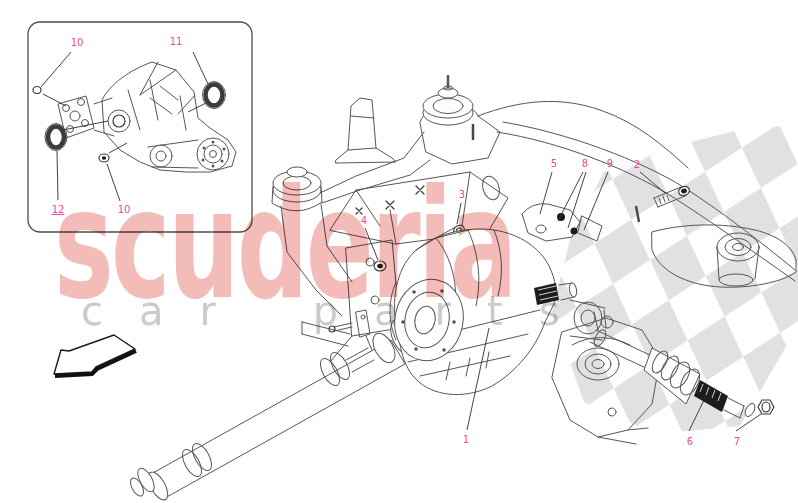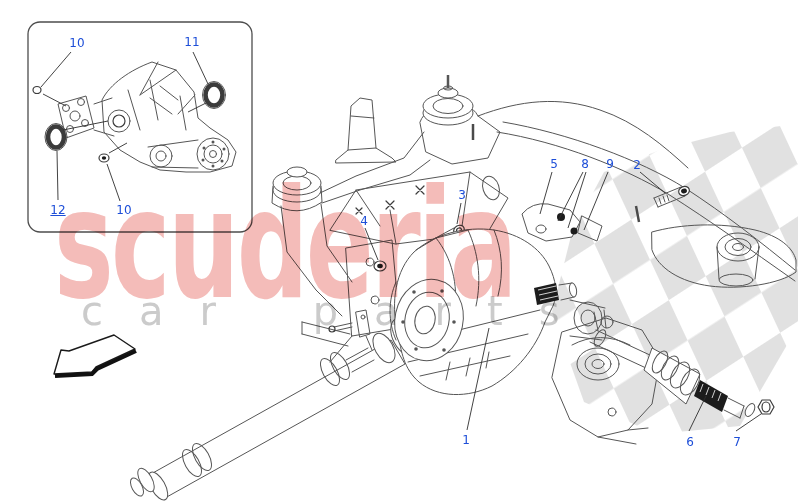--- a/index.html
+++ b/index.html
@@ -17,7 +17,7 @@
   .hair{stroke:#fff;stroke-width:0.8;fill:none;}
   .dot{fill:#565656;stroke:none;}
   
-  .callout{position:absolute;transform:translate(-50%,-50%);font-size:12px;color:#1d4ed8;
+  .callout{position:absolute;transform:translate(-50%,-50%);font-size:10px;color:#ec4899;
            letter-spacing:0;line-height:1;white-space:nowrap;}
   
   .wm-brand{position:absolute;left:54px;top:169px;font-size:152px;font-weight:700;line-height:1;

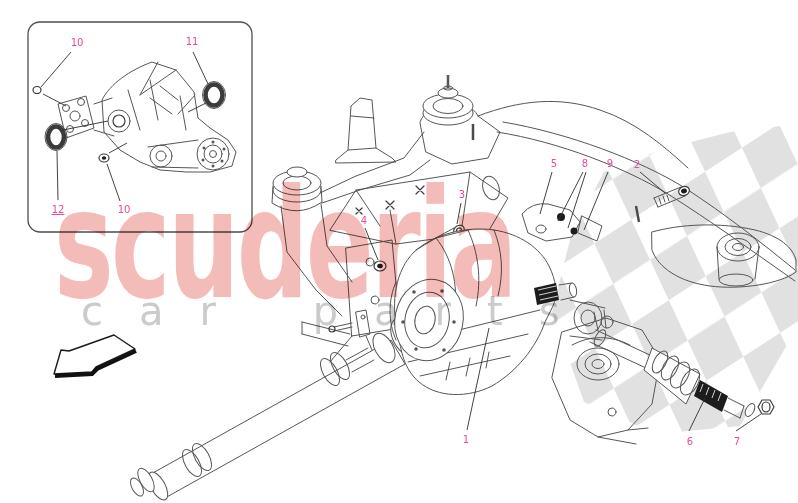--- a/index.html
+++ b/index.html
@@ -276,7 +276,7 @@
 <span class="callout" style="left:585px;top:164px;">8</span>
 <span class="callout" style="left:610px;top:164px;">9</span>
 <span class="callout" style="left:77px;top:43px;">10</span>
-<span class="callout" style="left:192px;top:42px;">11</span>
+<span class="callout" style="left:176px;top:42px;">11</span>
 <span class="callout" style="left:58px;top:210px;text-decoration:underline;">12</span>
 <span class="callout" style="left:124px;top:210px;">10</span>
 

